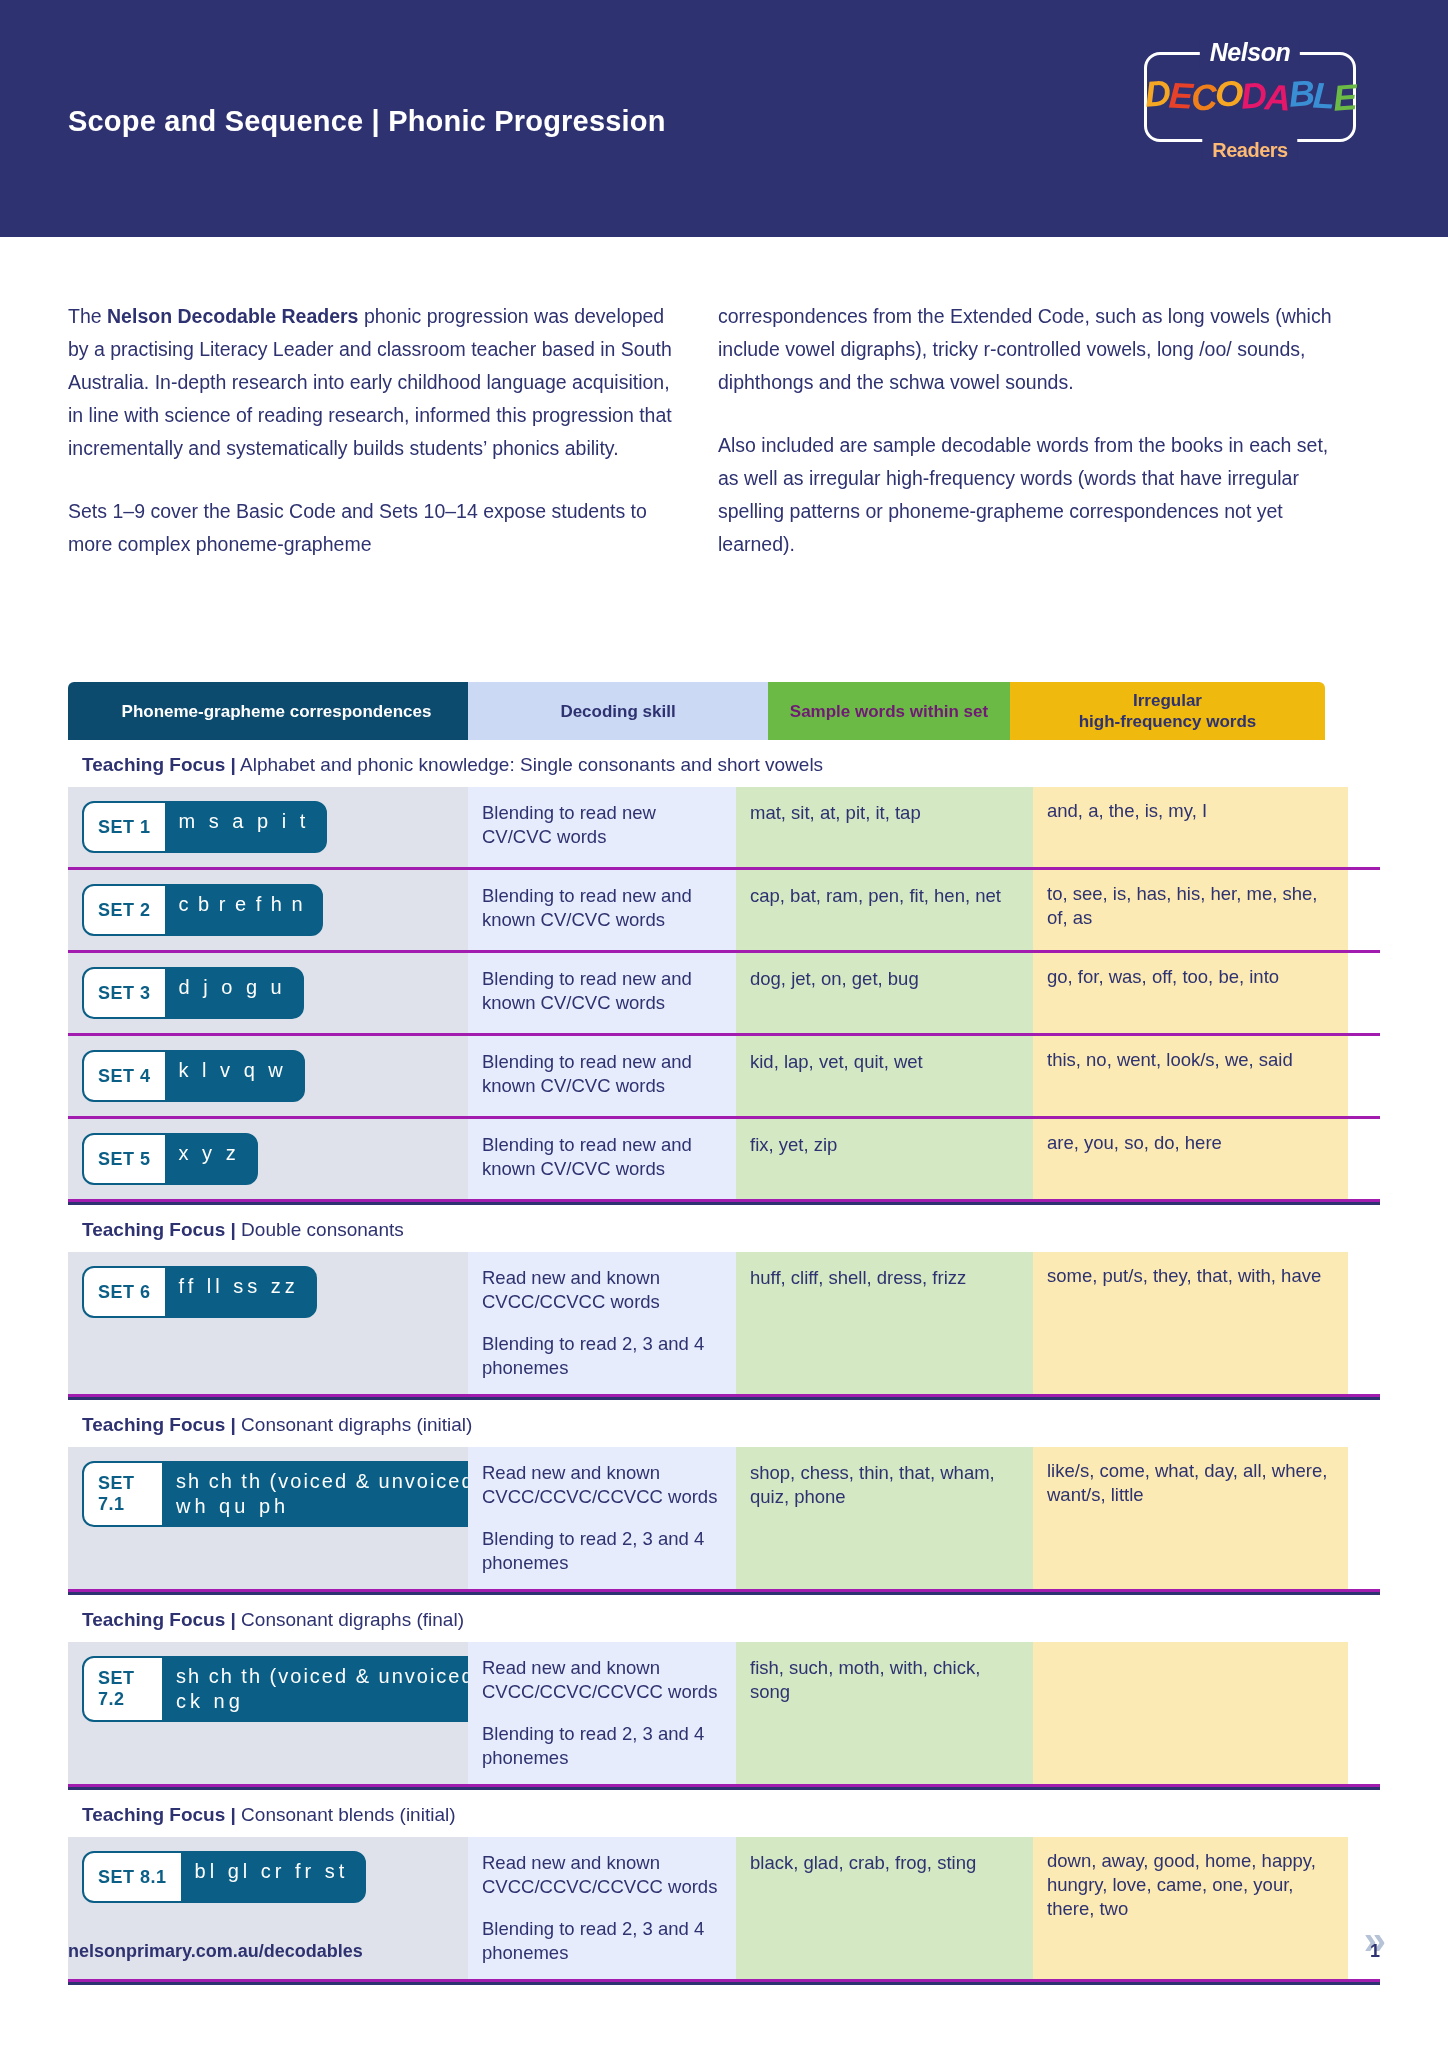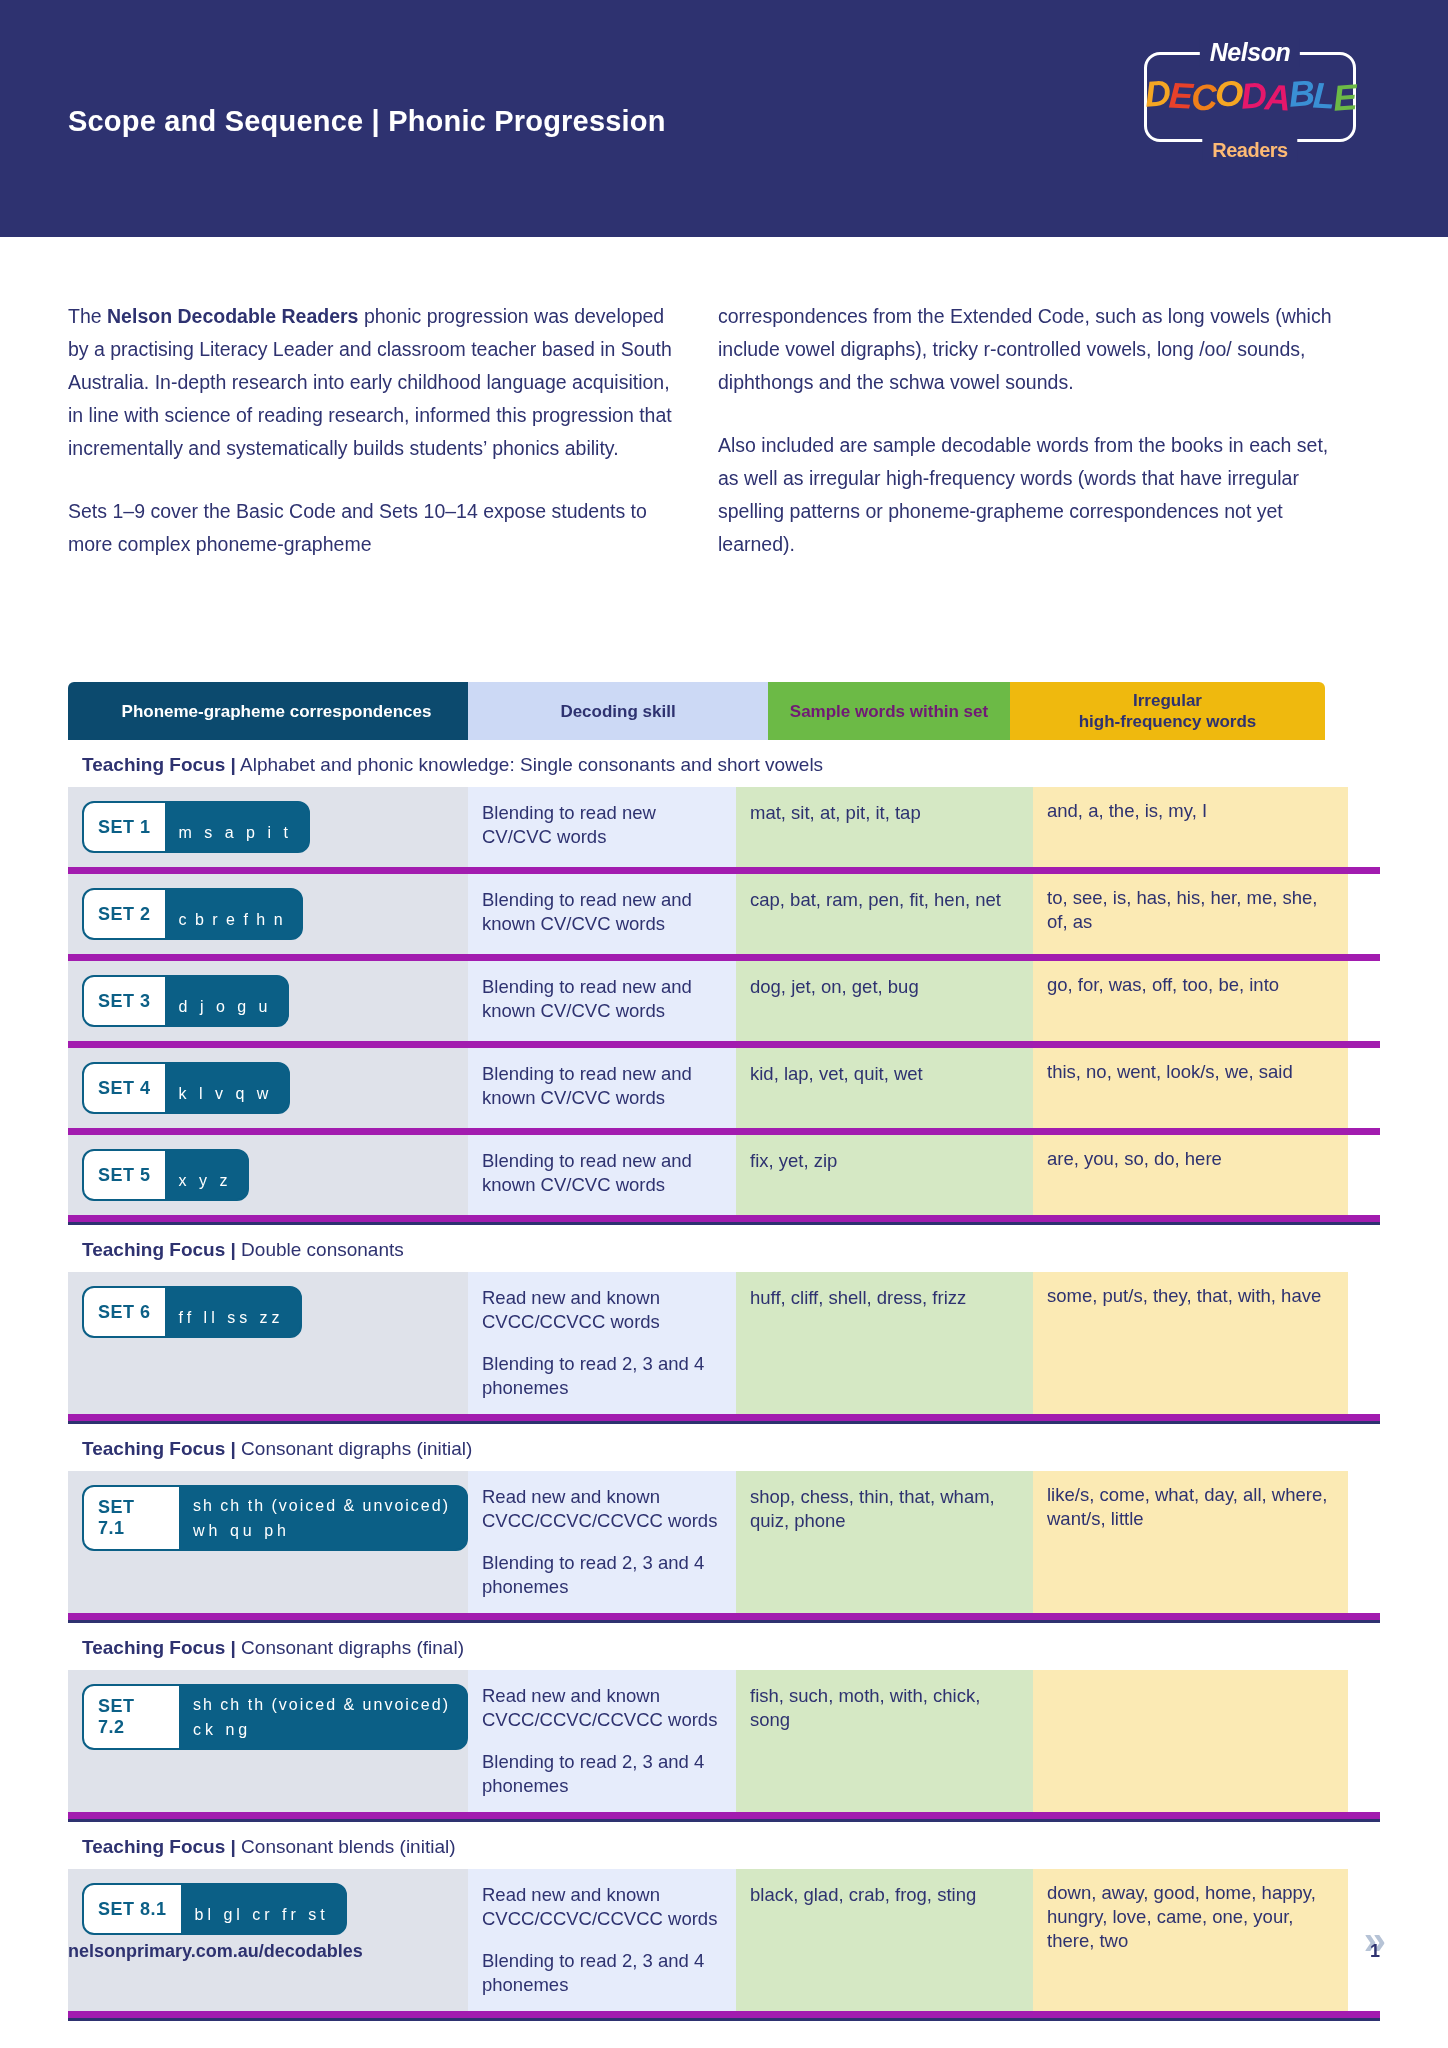--- a/index.html
+++ b/index.html
@@ -148,7 +148,7 @@
 
   .row{
     display:flex;
-    border-bottom:7px solid #a21caf;
+    border-bottom:3px solid #a21caf;
   }
   .c1{ width:400px; background:#dfe2ea; padding:14px 0 14px 14px; }
   .c2{ width:268px; background:#e6ecfb; padding:14px 10px 14px 14px; }

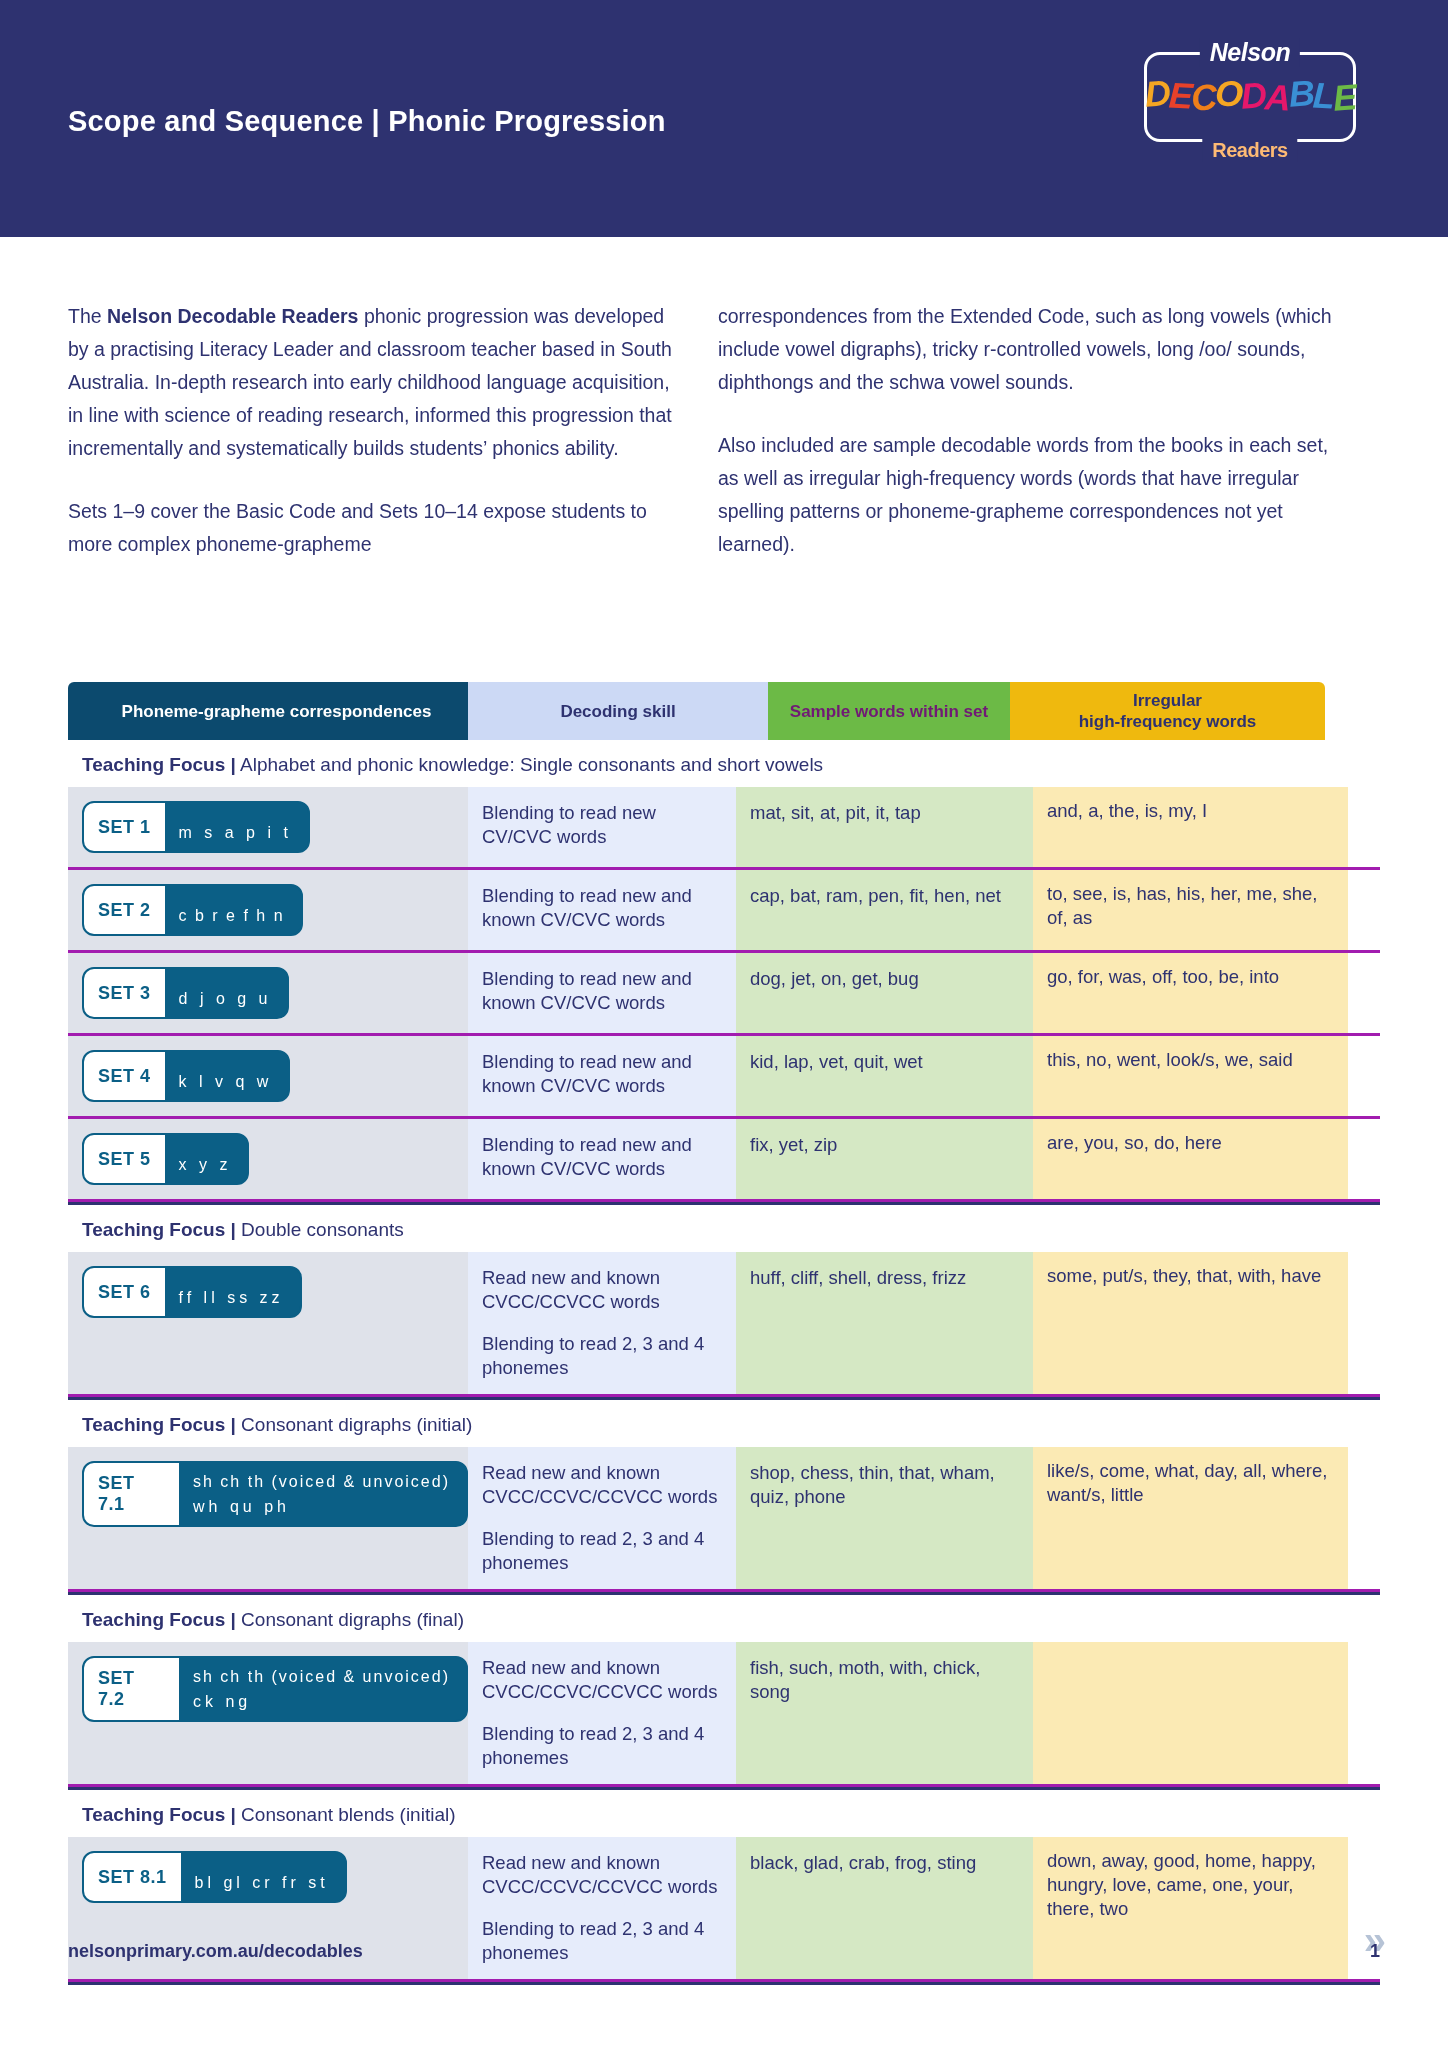--- a/index.html
+++ b/index.html
@@ -188,9 +188,9 @@
     color:#ffffff;
     display:flex;
     flex-direction:column;
-    justify-content:flex-end;
+    justify-content:flex-start;
     padding:6px 16px 6px 14px;
-    font-size:16px;
+    font-size:20px;
     line-height:25px;
     white-space:nowrap;
   }

